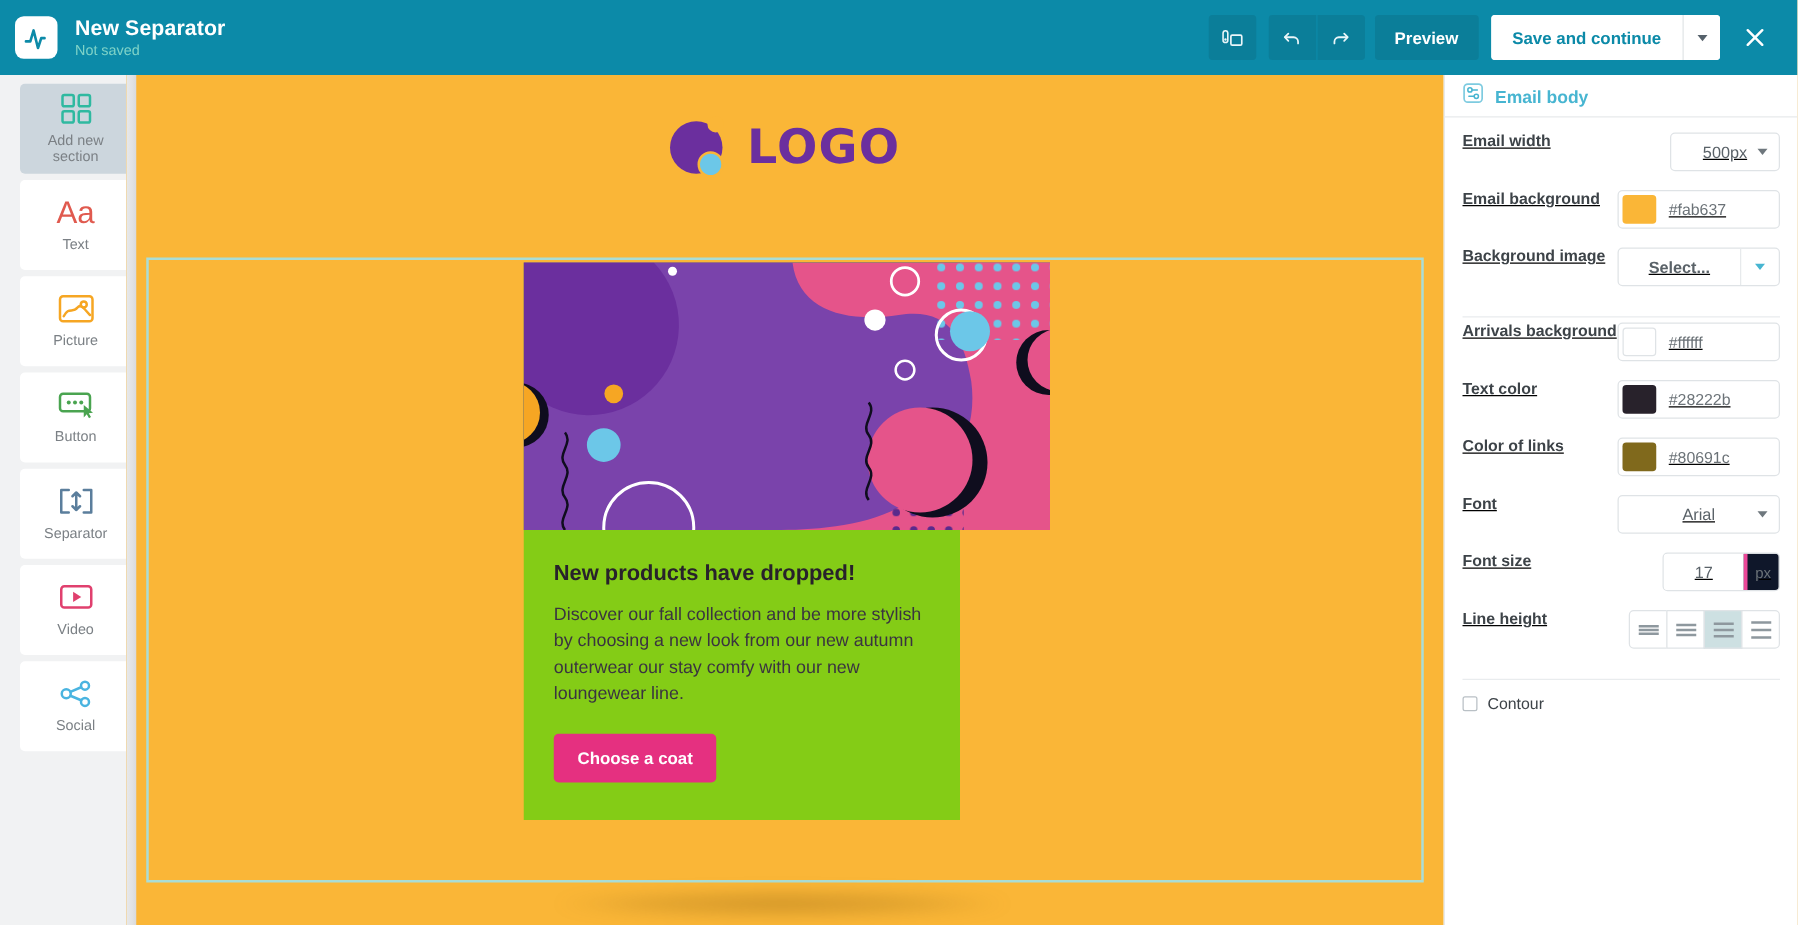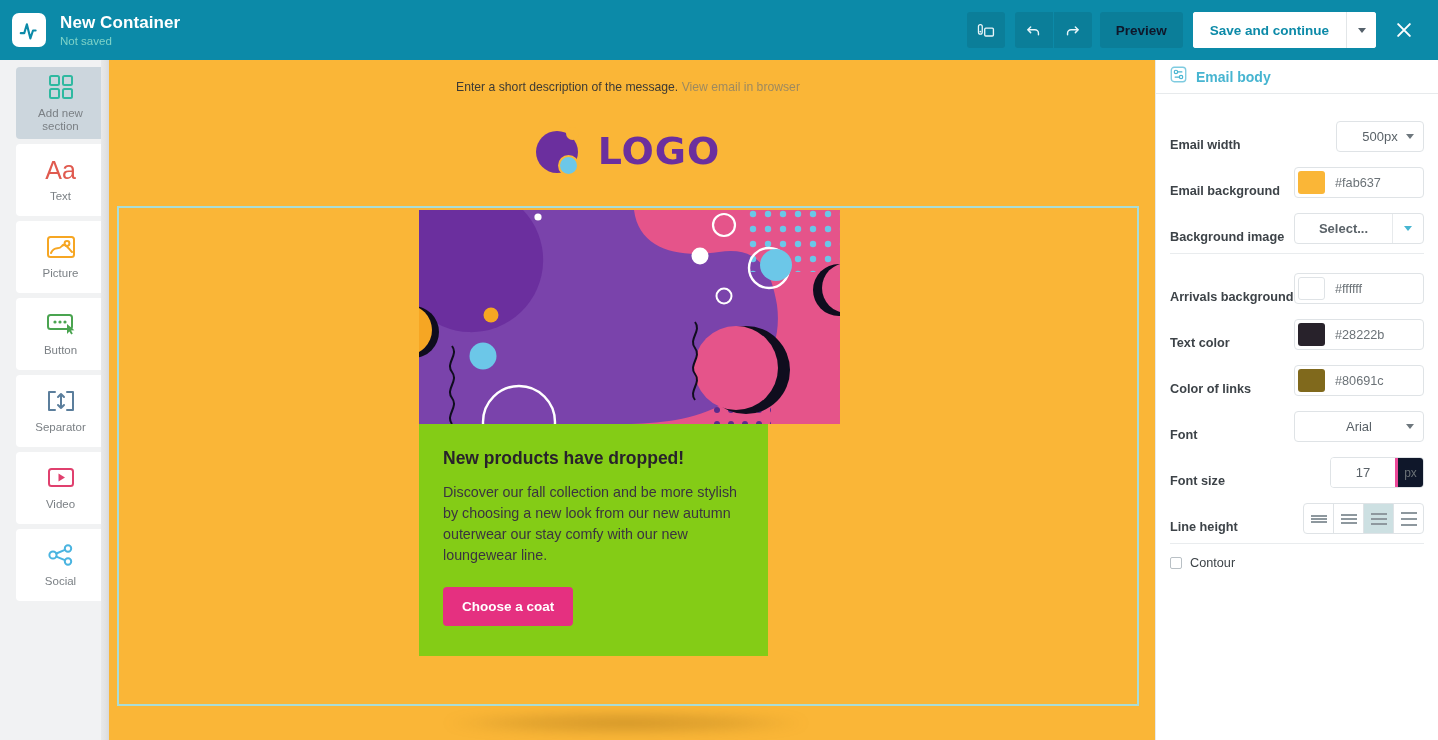--- a/index.html
+++ b/index.html
@@ -219,7 +219,7 @@
       </svg>
     </div>
     <div class="brand-text">
-      <div class="brand-title">New Container</div>
+      <div class="brand-title">New Separator</div>
       <div class="brand-sub">Not saved</div>
     </div>
 

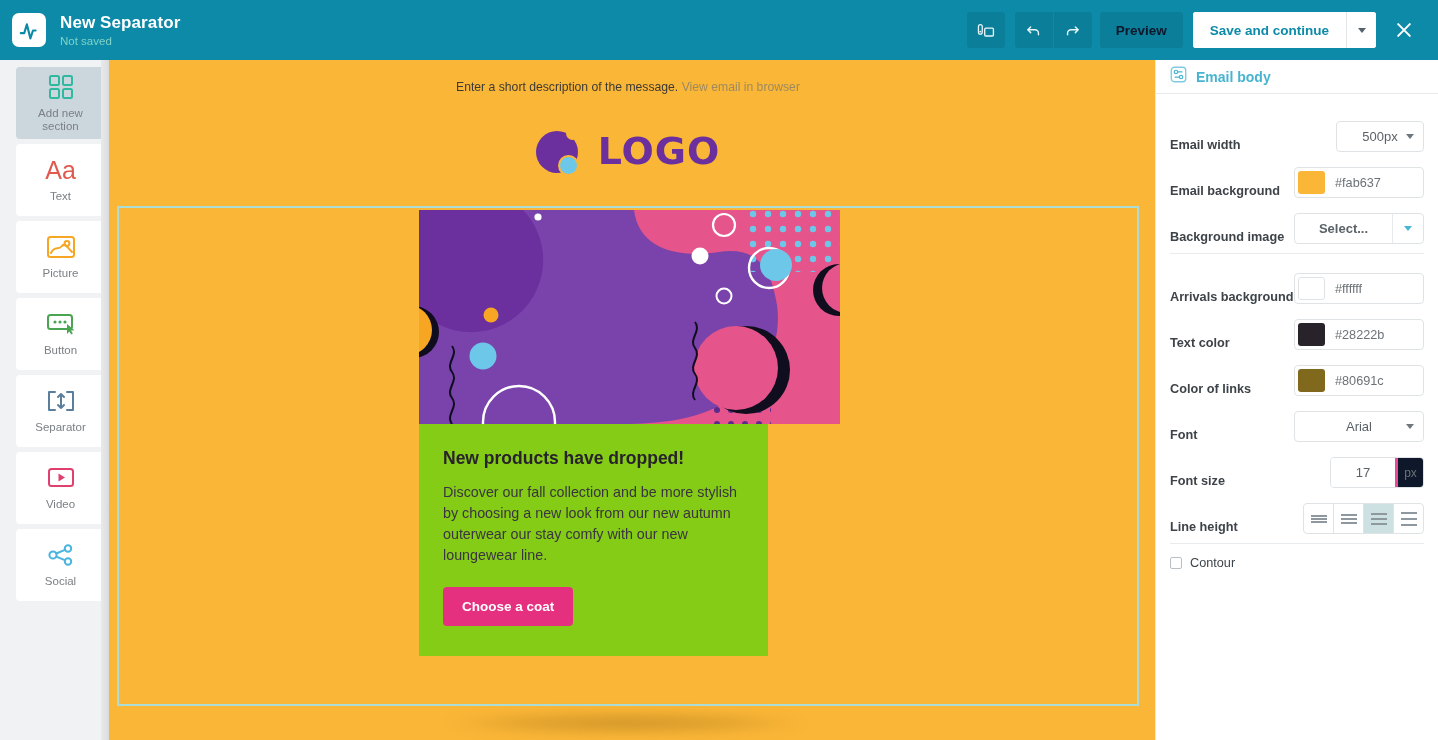--- a/index.html
+++ b/index.html
@@ -41,7 +41,7 @@
   .tb-redo { border-radius: 0 3px 3px 0; margin-left: 1px; }
   .tb-single { border-radius: 3px; }
   .tb-preview {
-    height: 36px; padding: 0 16px; background: #0b7e99; color: #0f172a;
+    height: 36px; padding: 0 16px; background: #0b7e99; color: #ffffff;
     font-size: 13.5px; font-weight: bold; border: none; border-radius: 3px;
     cursor: pointer; margin-right: 10px;
   }

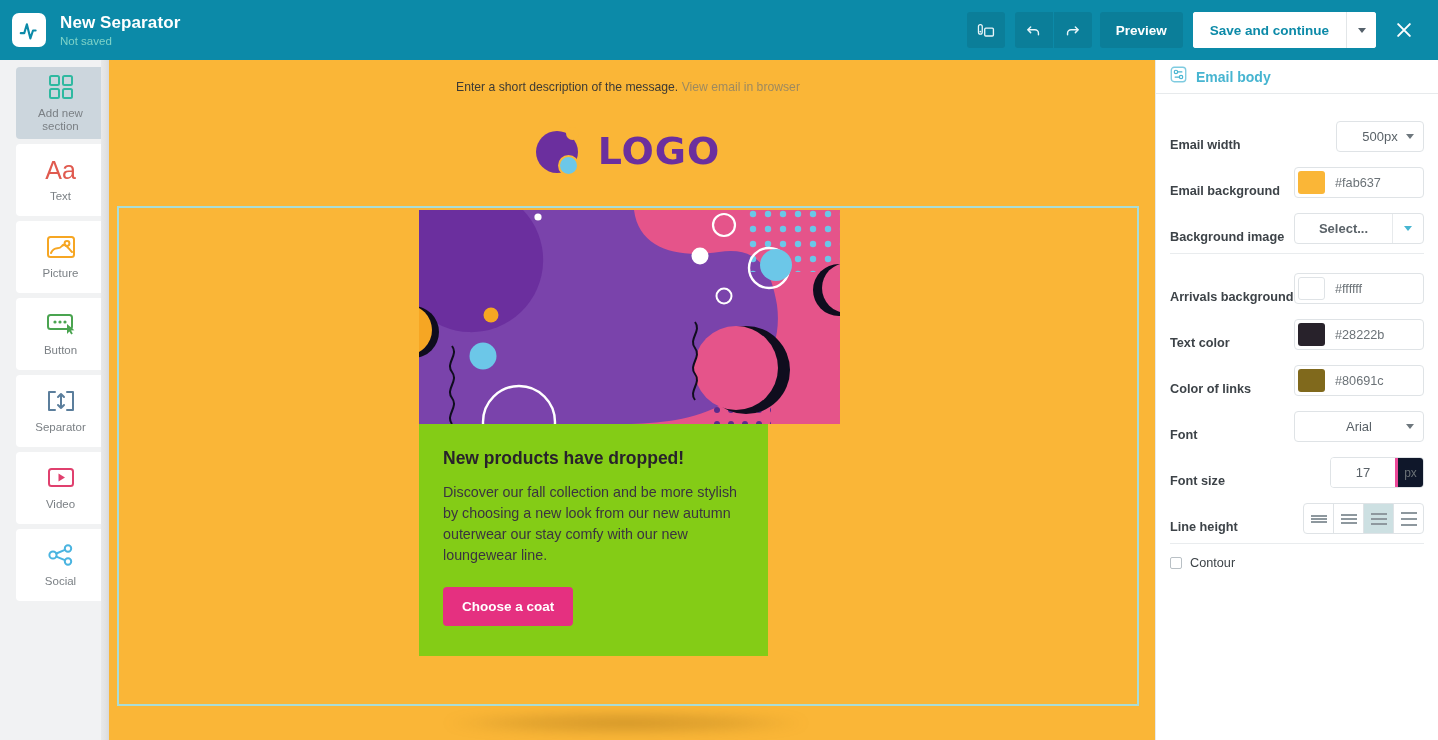--- a/index.html
+++ b/index.html
@@ -345,10 +345,6 @@
   <div class="canvas">
     <div class="canvas-scroll-edge"></div>
 
-    <div class="preheader">
-      <span>Enter a short description of the message.</span>
-      <span class="link">View email in browser</span>
-    </div>
 
     <div class="logo-row">
       <span class="logo-mark">

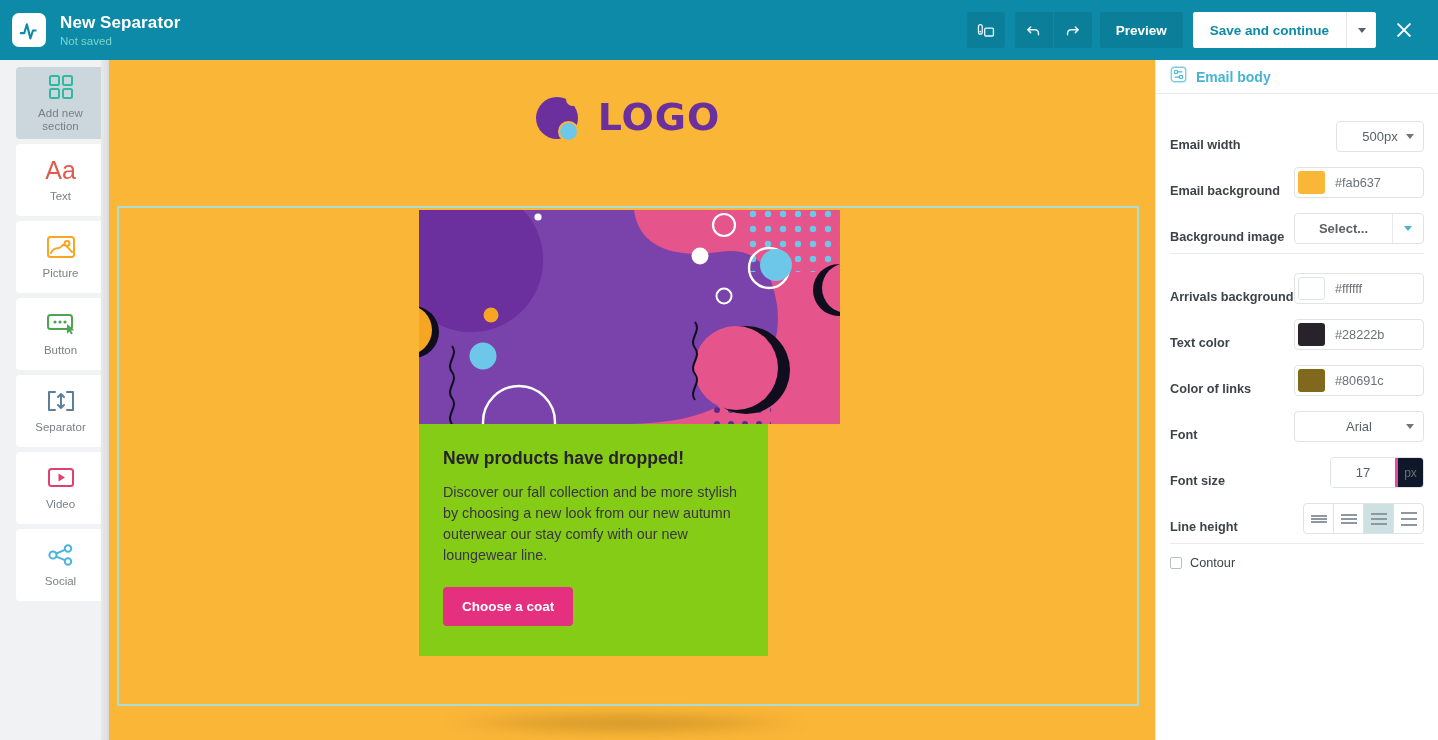--- a/index.html
+++ b/index.html
@@ -138,7 +138,7 @@
   }
   .rpanel-head .ttl { color: #47b5d1; font-size: 14px; font-weight: bold; }
   .rpanel-body { padding: 12px 14px 0 14px; }
-  .row { display: flex; align-items: flex-end; min-height: 46px; }
+  .row { display: flex; align-items: flex-start; min-height: 46px; text-decoration: underline; }
   .row .lbl { font-size: 12.7px; color: #3d4348; font-weight: bold; flex: 1 1 auto; }
   .ctrl { flex: 0 0 auto; }
 

